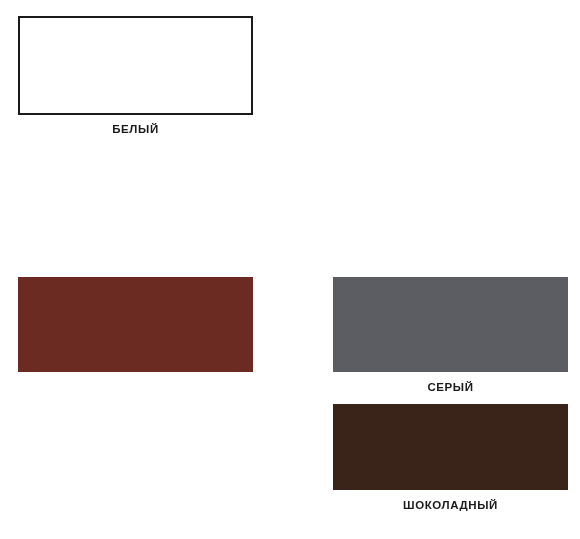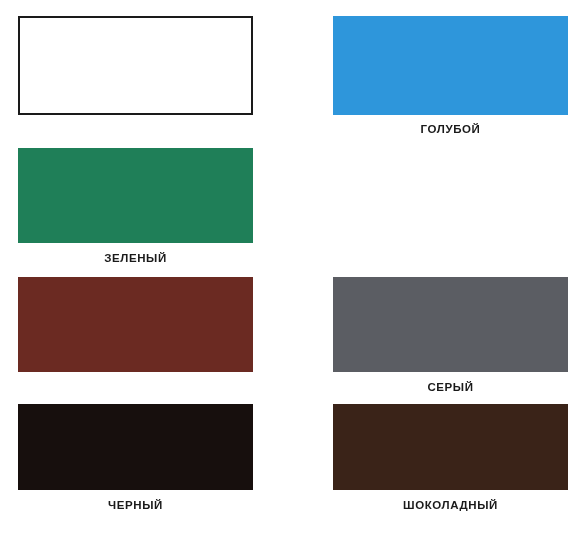--- a/index.html
+++ b/index.html
@@ -83,6 +83,7 @@
 
   <div class="swatch-cell col-left row-1">
     <div class="swatch-chip bordered" style="background: rgb(255, 255, 255); border: 2px solid rgb(26, 26, 26);"></div>
+    <span class="swatch-label">БЕЛЫЙ</span>
   </div>
 
   <div class="swatch-cell col-right row-1">

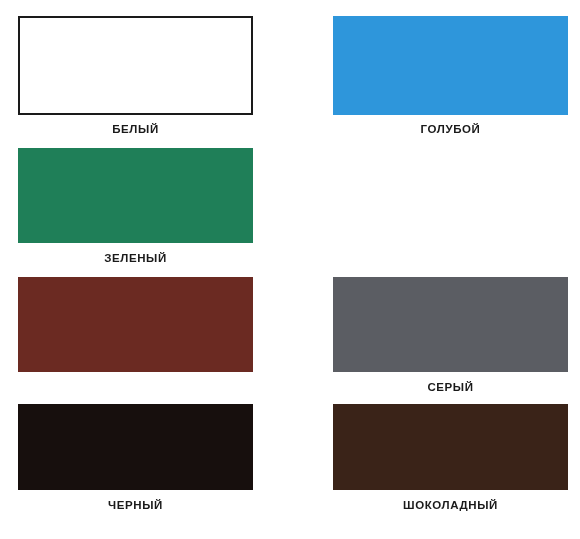--- a/index.html
+++ b/index.html
@@ -86,10 +86,6 @@
     <span class="swatch-label">БЕЛЫЙ</span>
   </div>
 
-  <div class="swatch-cell col-right row-1">
-    <div class="swatch-chip" style="background: rgb(46, 150, 219);"></div>
-    <span class="swatch-label">ГОЛУБОЙ</span>
-  </div>
 
   <div class="swatch-cell col-left row-2">
     <div class="swatch-chip" style="background: rgb(31, 127, 88);"></div>

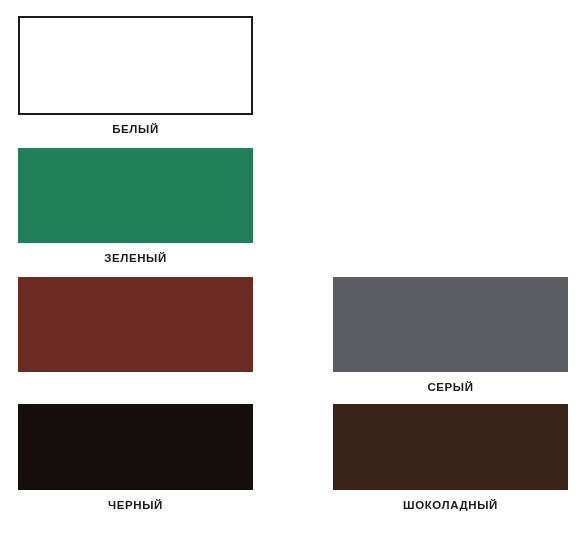--- a/index.html
+++ b/index.html
@@ -87,10 +87,6 @@
   </div>
 
 
-  <div class="swatch-cell col-left row-2">
-    <div class="swatch-chip" style="background: rgb(31, 127, 88);"></div>
-    <span class="swatch-label">ЗЕЛЕНЫЙ</span>
-  </div>
 
 
   <div class="swatch-cell col-left row-3">

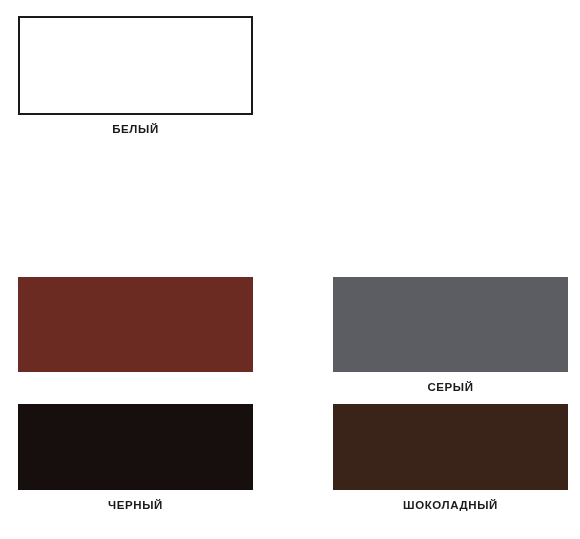--- a/index.html
+++ b/index.html
@@ -98,10 +98,6 @@
     <span class="swatch-label">СЕРЫЙ</span>
   </div>
 
-  <div class="swatch-cell col-left row-4">
-    <div class="swatch-chip" style="background: rgb(23, 15, 13);"></div>
-    <span class="swatch-label">ЧЕРНЫЙ</span>
-  </div>
 
   <div class="swatch-cell col-right row-4">
     <div class="swatch-chip" style="background: rgb(58, 35, 24);"></div>

